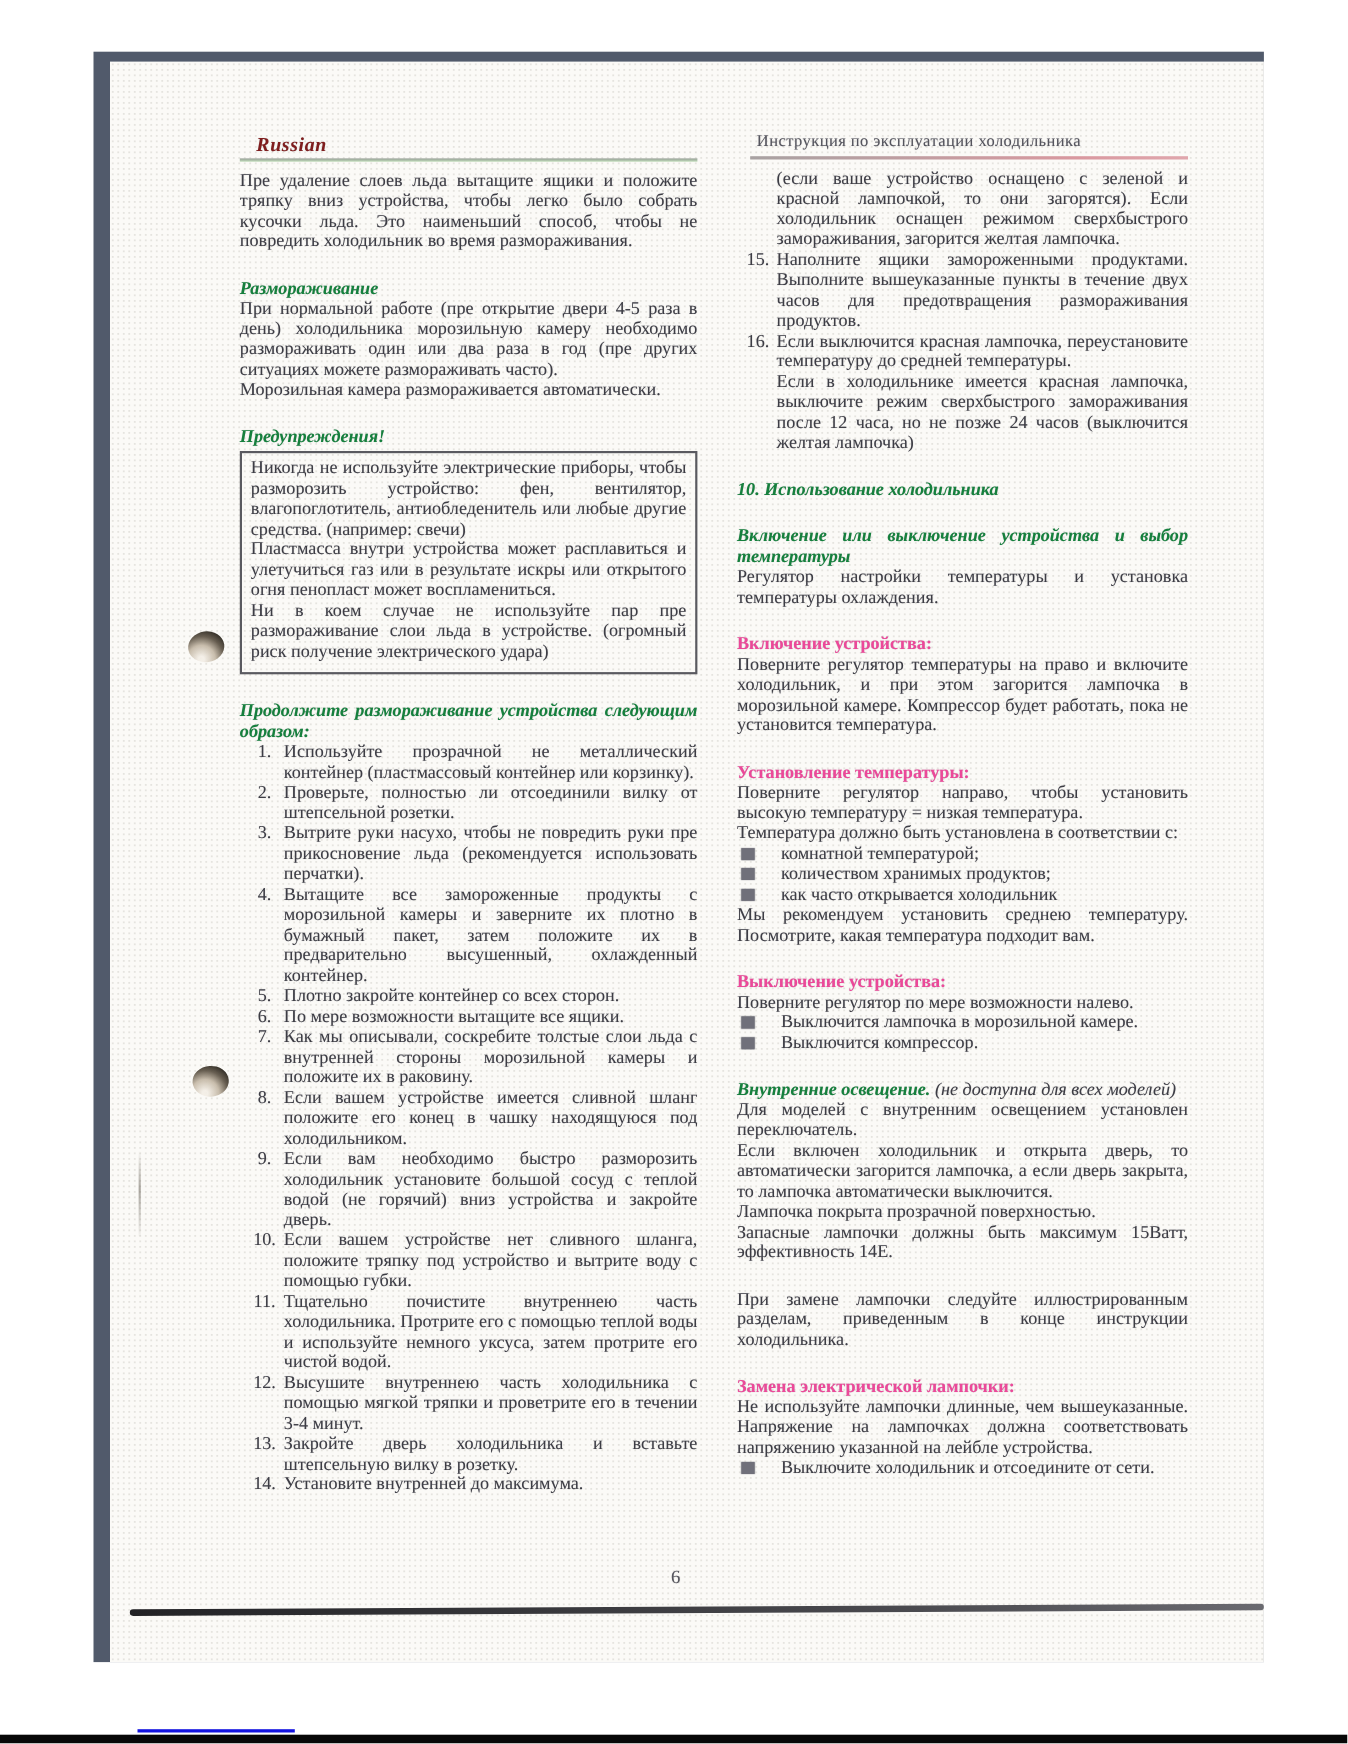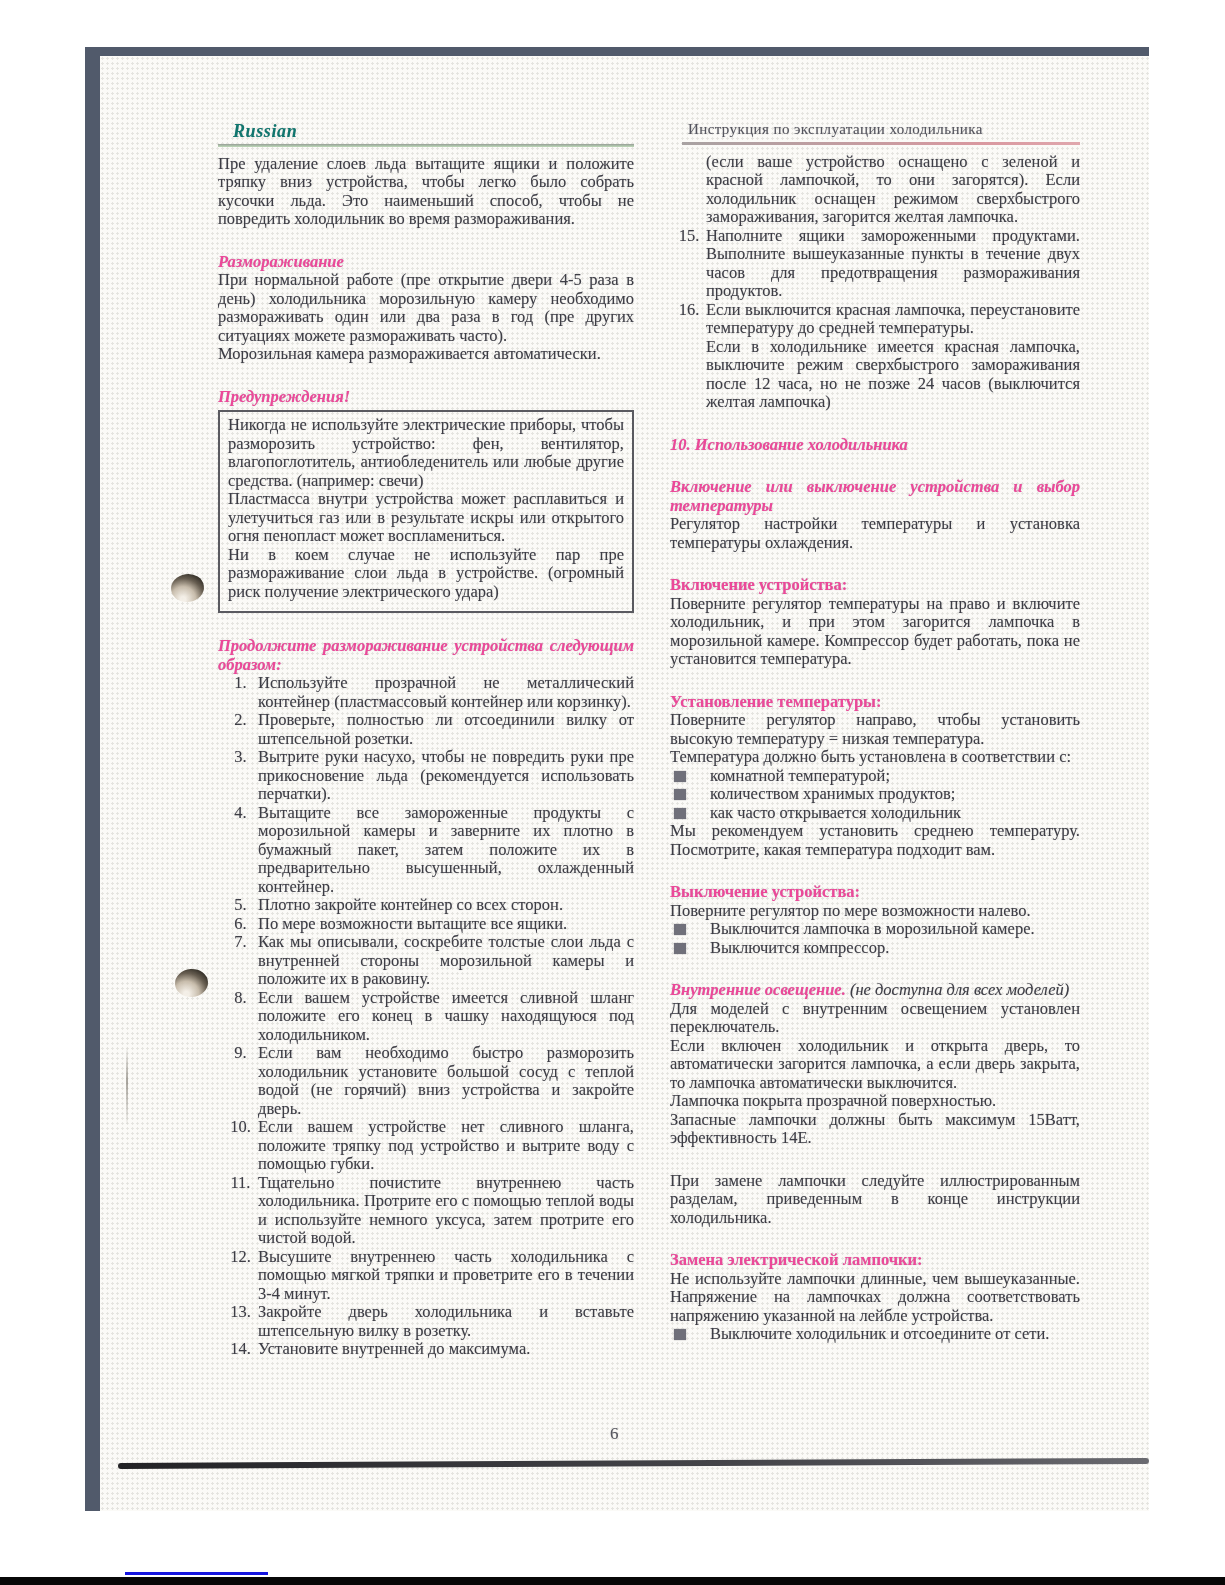--- a/index.html
+++ b/index.html
@@ -34,7 +34,7 @@
   .col-left  { left:218px; top:122px; width:416px; }
   .col-right { left:670px; top:120px; width:410px; }
 
-  .hdr { font-style:italic; font-weight:bold; color:#0f766e; font-size:18px;
+  .hdr { font-style:italic; font-weight:bold; color:#7f1d1d; font-size:18px;
     letter-spacing:0.6px; padding-left:15px; }
   .hdr-right { font-style:normal; font-weight:normal; color:#55555e; font-size:15px;
     letter-spacing:0.4px; padding-left:18px; }

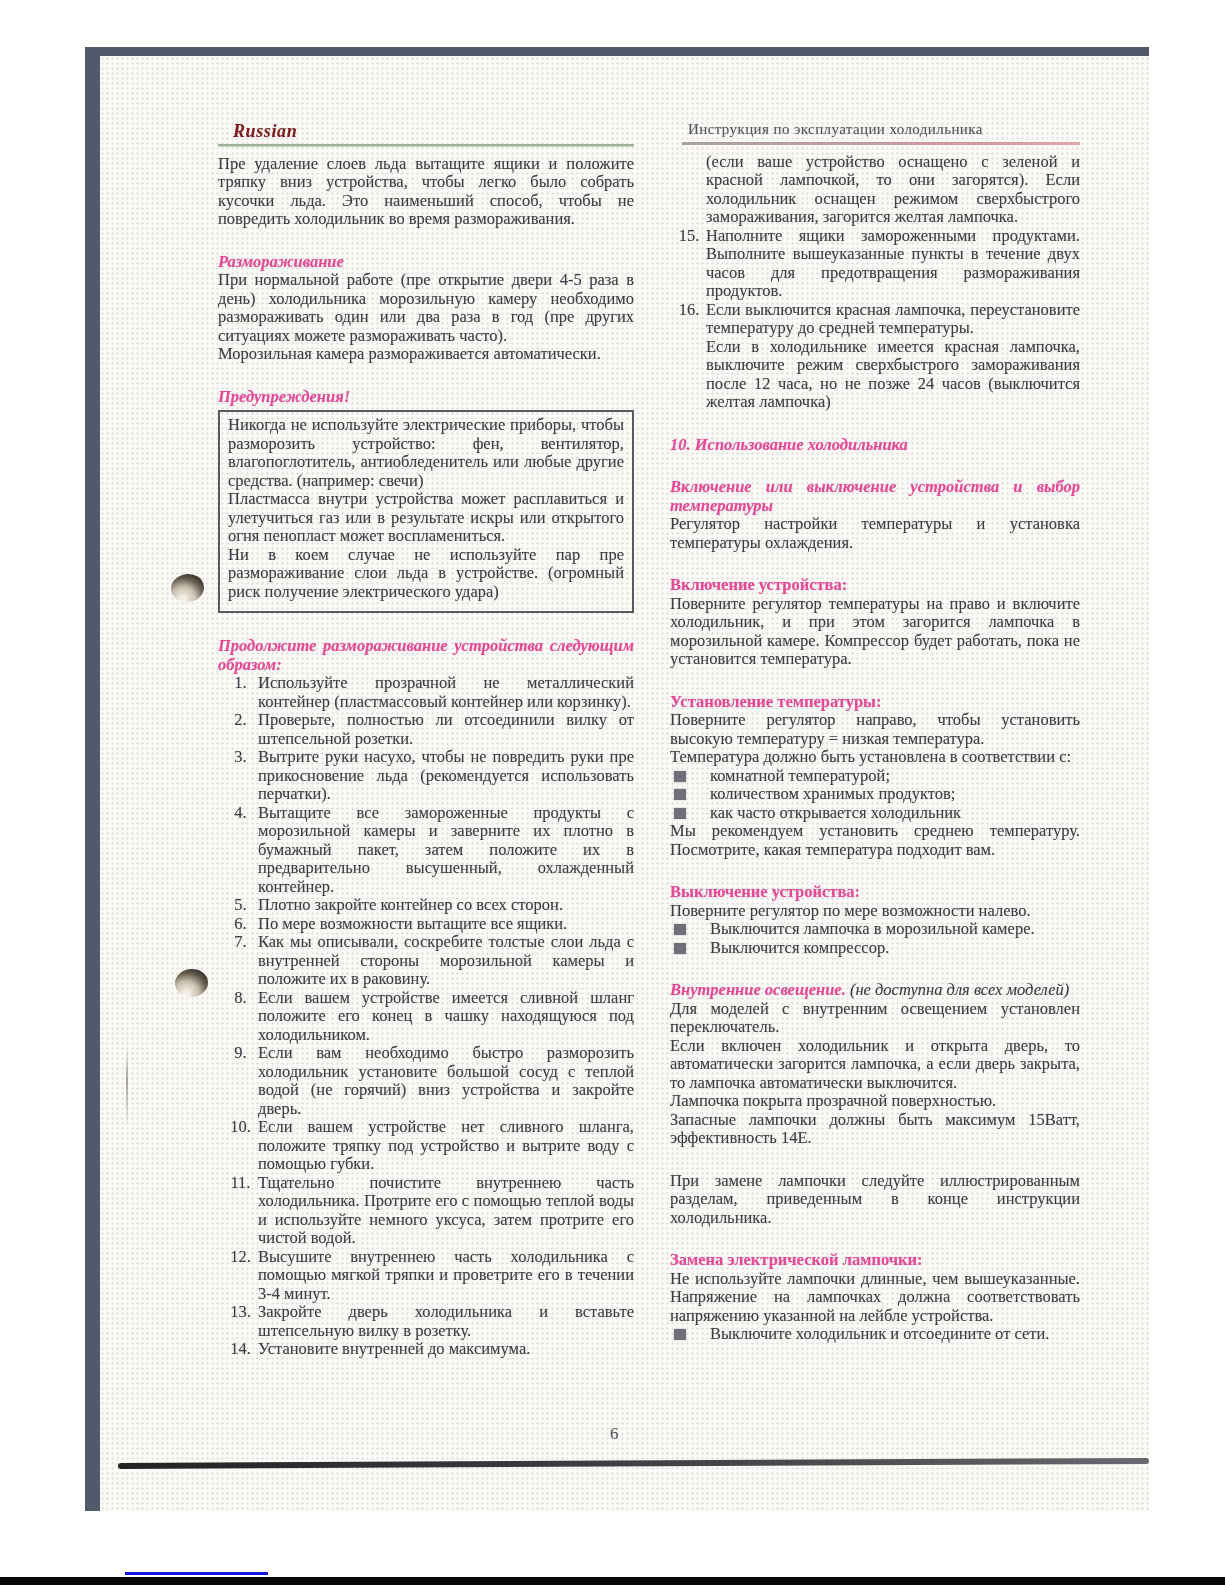--- a/index.html
+++ b/index.html
@@ -43,7 +43,7 @@
   .rule-right { margin-left:12px; background:linear-gradient(to right,#a8a2a2,#d9989f 75%,#e0a7ad); }
 
   p.just { text-align:justify; }
-  .h-bi { font-weight:bold; font-style:italic; color:#ec4899; }
+  .h-bi { font-weight:bold; font-style:italic; color:#15803d; }
   .h-b  { font-weight:bold; color:#ec4899; }
   .mt-lg { margin-top:24px; }
   .mt-sm { margin-top:8px; }

